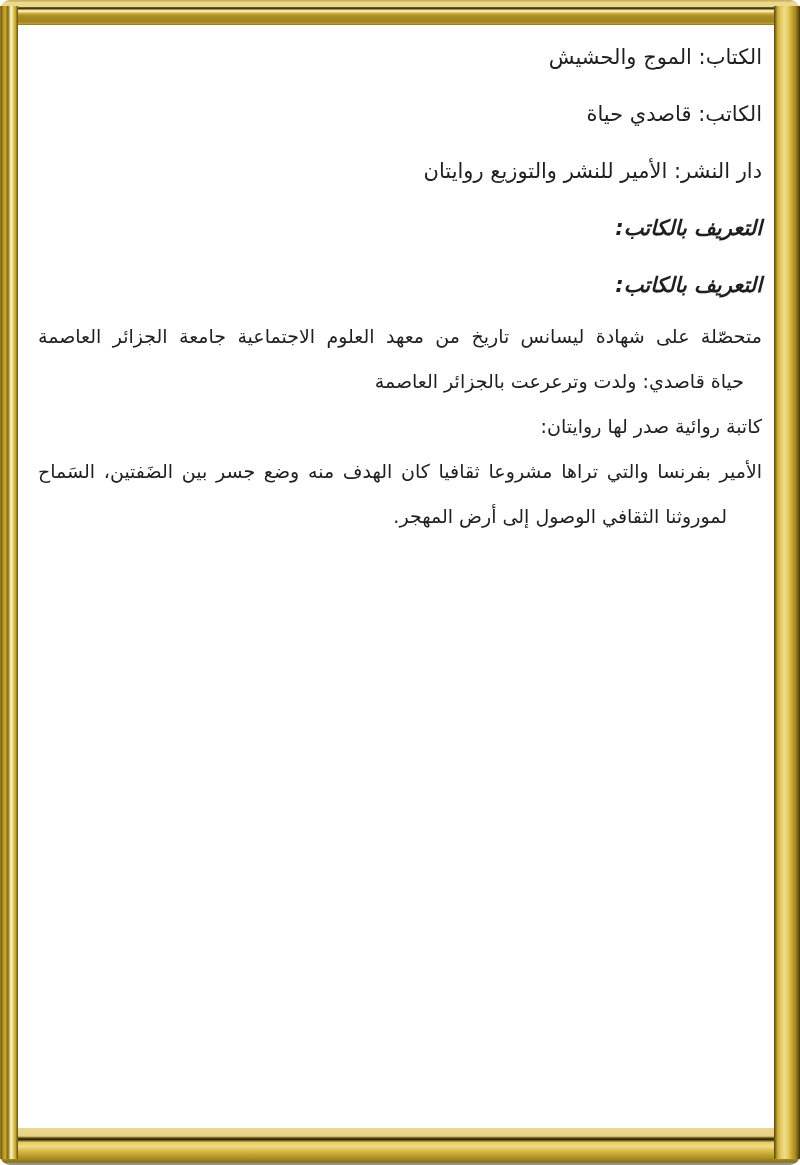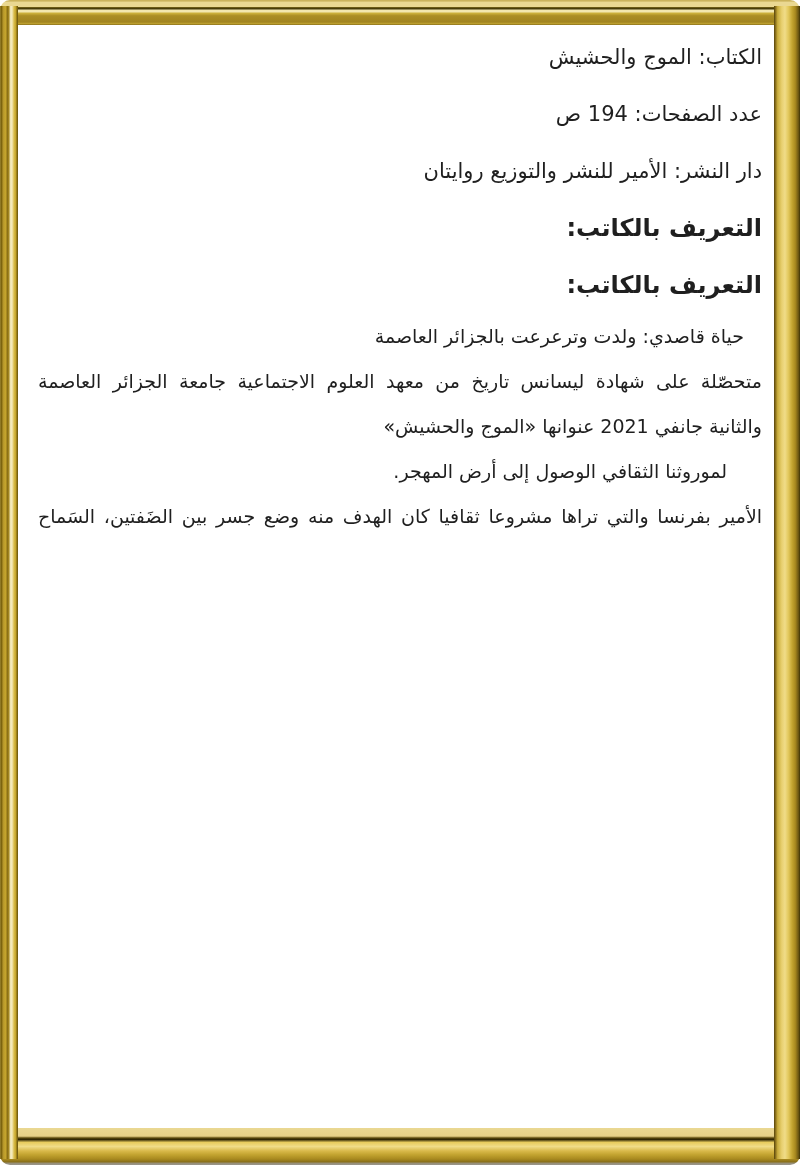--- a/index.html
+++ b/index.html
@@ -104,6 +104,7 @@
   <div class="content">
 
     <div class="info-line">الكتاب: الموج والحشيش</div>
+    <div class="info-line">الكاتب: قاصدي حياة</div>
     <div class="info-line">عدد الصفحات: 194 ص</div>
     <div class="info-line">دار النشر: الأمير للنشر والتوزيع روايتان</div>
 

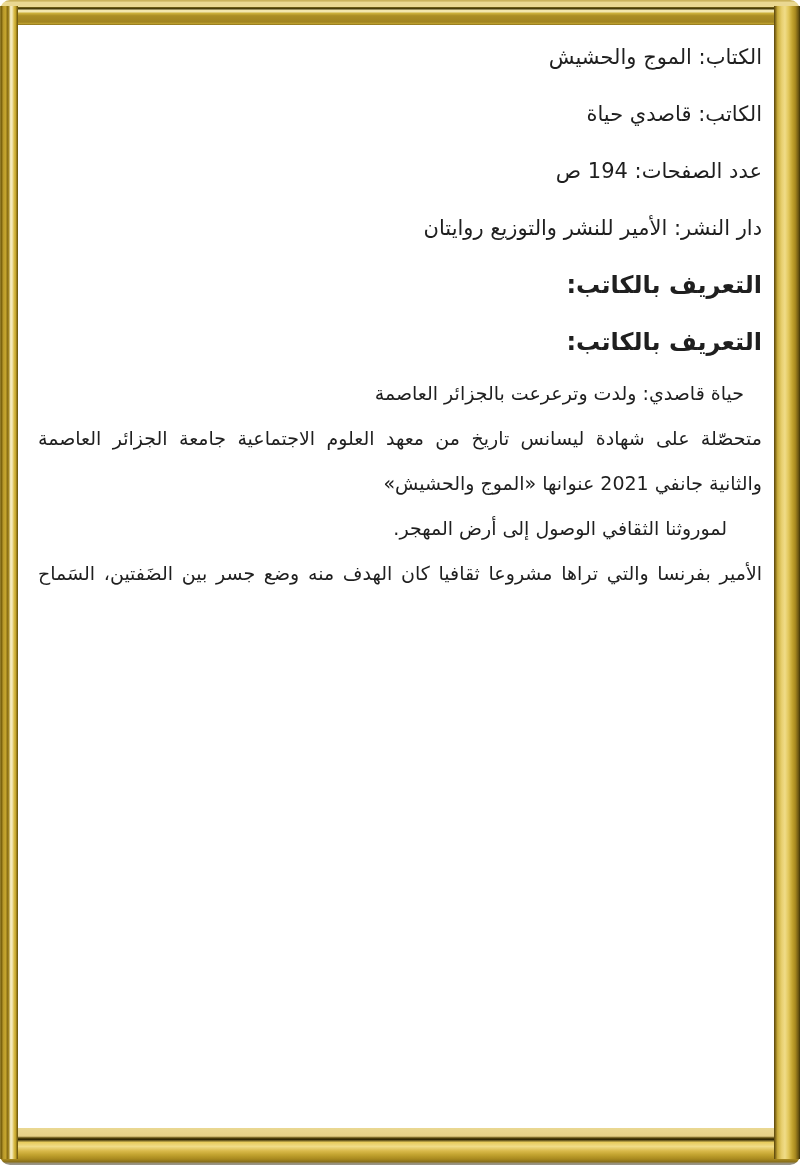--- a/index.html
+++ b/index.html
@@ -105,7 +105,6 @@
 
     <div class="info-line">الكتاب: الموج والحشيش</div>
     <div class="info-line">الكاتب: قاصدي حياة</div>
-    <div class="info-line">عدد الصفحات: 194 ص</div>
     <div class="info-line">دار النشر: الأمير للنشر والتوزيع روايتان</div>
 
     <div class="section-heading">التعريف بالكاتب:</div>

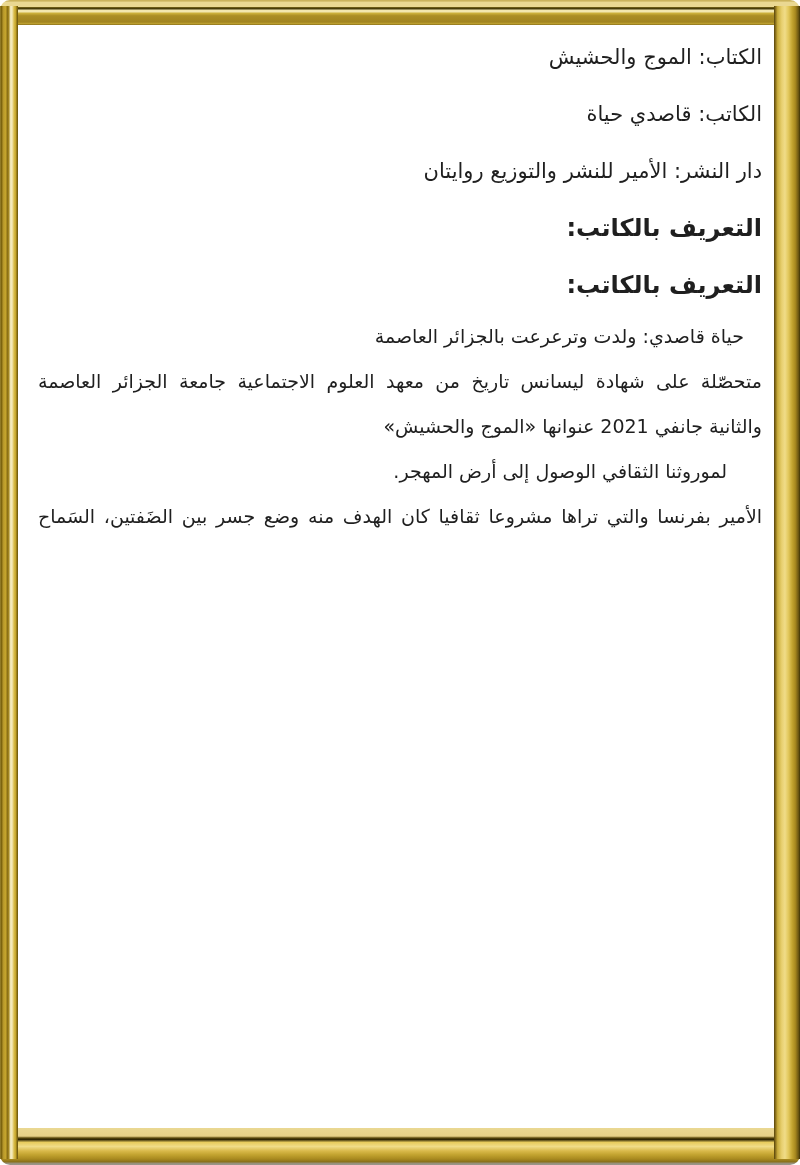--- a/index.html
+++ b/index.html
@@ -75,10 +75,11 @@
     white-space: nowrap;
   }
   .section-heading {
-    font-size: 24px;
+    font-size: 21px;
     font-weight: 700;
     line-height: 57px;
     white-space: nowrap;
+    font-style: italic;
   }
   .bio-line {
     font-size: 19px;

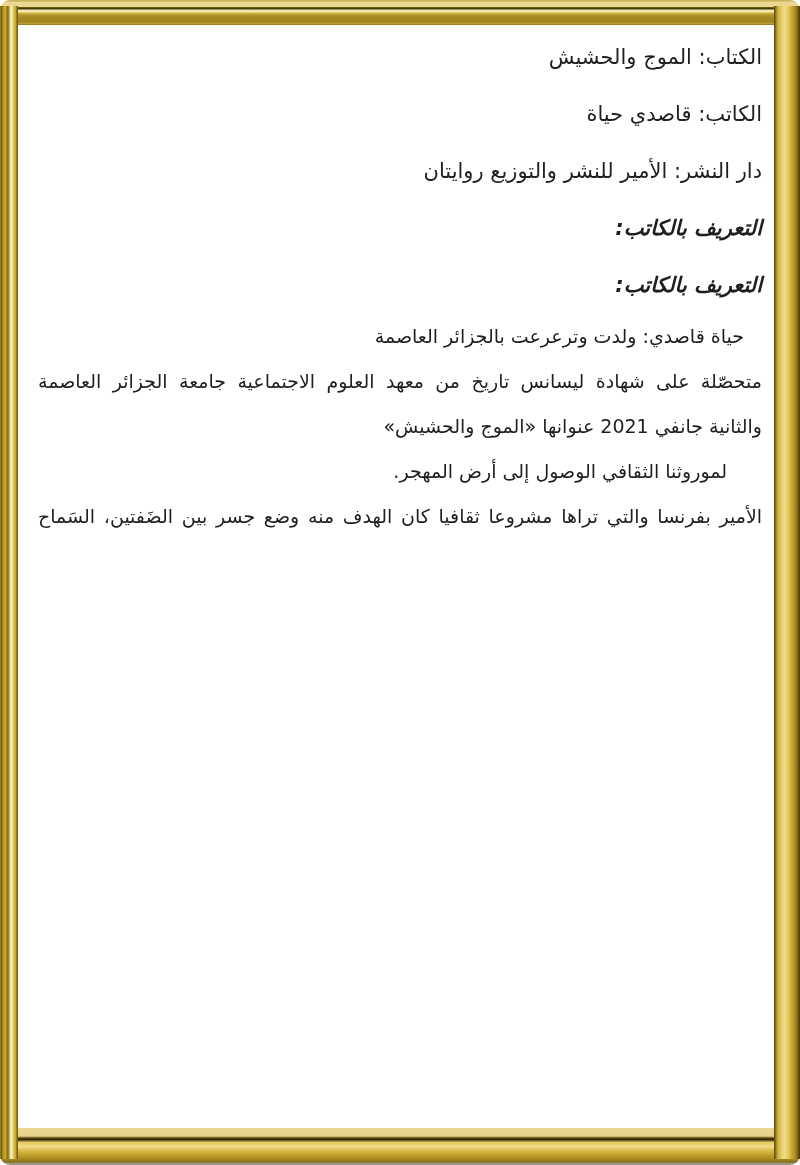--- a/index.html
+++ b/index.html
@@ -111,8 +111,8 @@
     <div class="section-heading">التعريف بالكاتب:</div>
     <div class="section-heading">التعريف بالكاتب:</div>
 
+    <div class="bio-line stretch">متحصّلة على شهادة ليسانس تاريخ من معهد العلوم الاجتماعية جامعة الجزائر العاصمة</div>
     <div class="bio-line indent-first">حياة قاصدي: ولدت وترعرعت بالجزائر العاصمة</div>
-    <div class="bio-line stretch">متحصّلة على شهادة ليسانس تاريخ من معهد العلوم الاجتماعية جامعة الجزائر العاصمة</div>
     <div class="bio-line">والثانية جانفي 2021 عنوانها «الموج والحشيش»</div>
     <div class="bio-line indent-last">لموروثنا الثقافي الوصول إلى أرض المهجر.</div>
     <div class="bio-line stretch">الأمير بفرنسا والتي تراها مشروعا ثقافيا كان الهدف منه وضع جسر بين الضَفتين، السَماح</div>

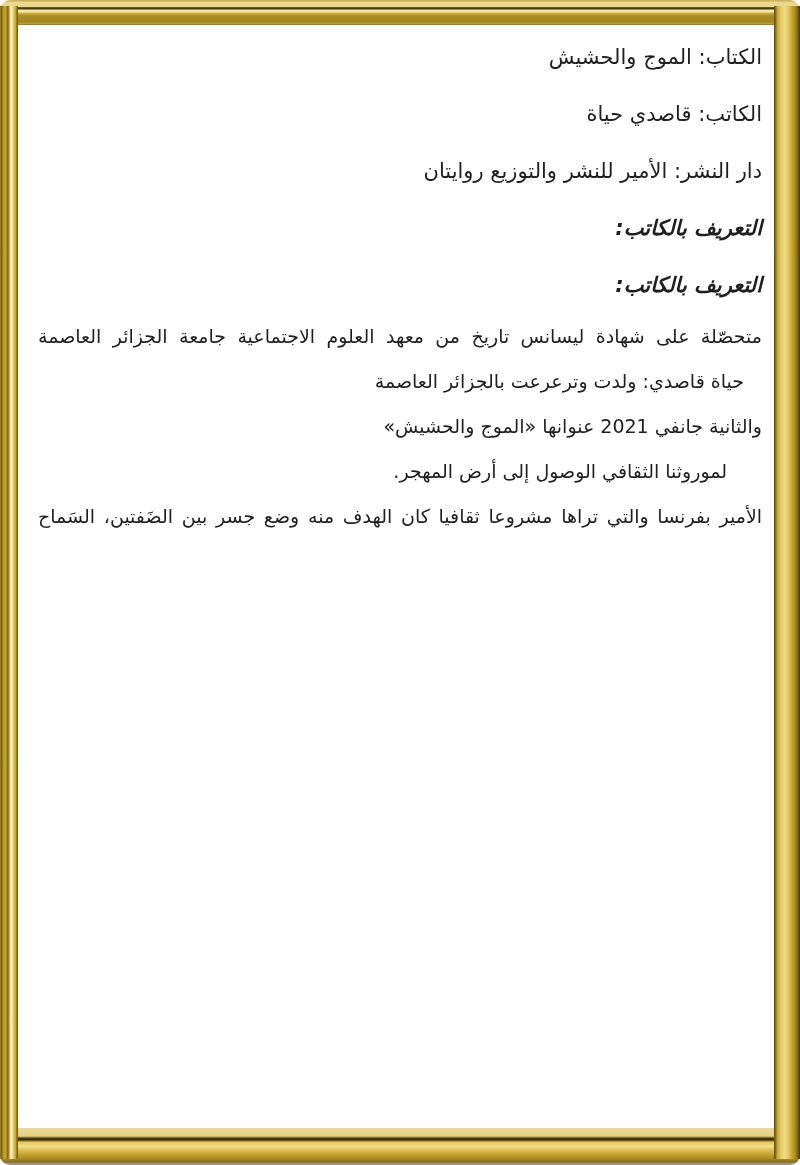--- a/index.html
+++ b/index.html
@@ -113,6 +113,7 @@
 
     <div class="bio-line stretch">متحصّلة على شهادة ليسانس تاريخ من معهد العلوم الاجتماعية جامعة الجزائر العاصمة</div>
     <div class="bio-line indent-first">حياة قاصدي: ولدت وترعرعت بالجزائر العاصمة</div>
+    <div class="bio-line">كاتبة روائية صدر لها روايتان:</div>
     <div class="bio-line">والثانية جانفي 2021 عنوانها «الموج والحشيش»</div>
     <div class="bio-line indent-last">لموروثنا الثقافي الوصول إلى أرض المهجر.</div>
     <div class="bio-line stretch">الأمير بفرنسا والتي تراها مشروعا ثقافيا كان الهدف منه وضع جسر بين الضَفتين، السَماح</div>

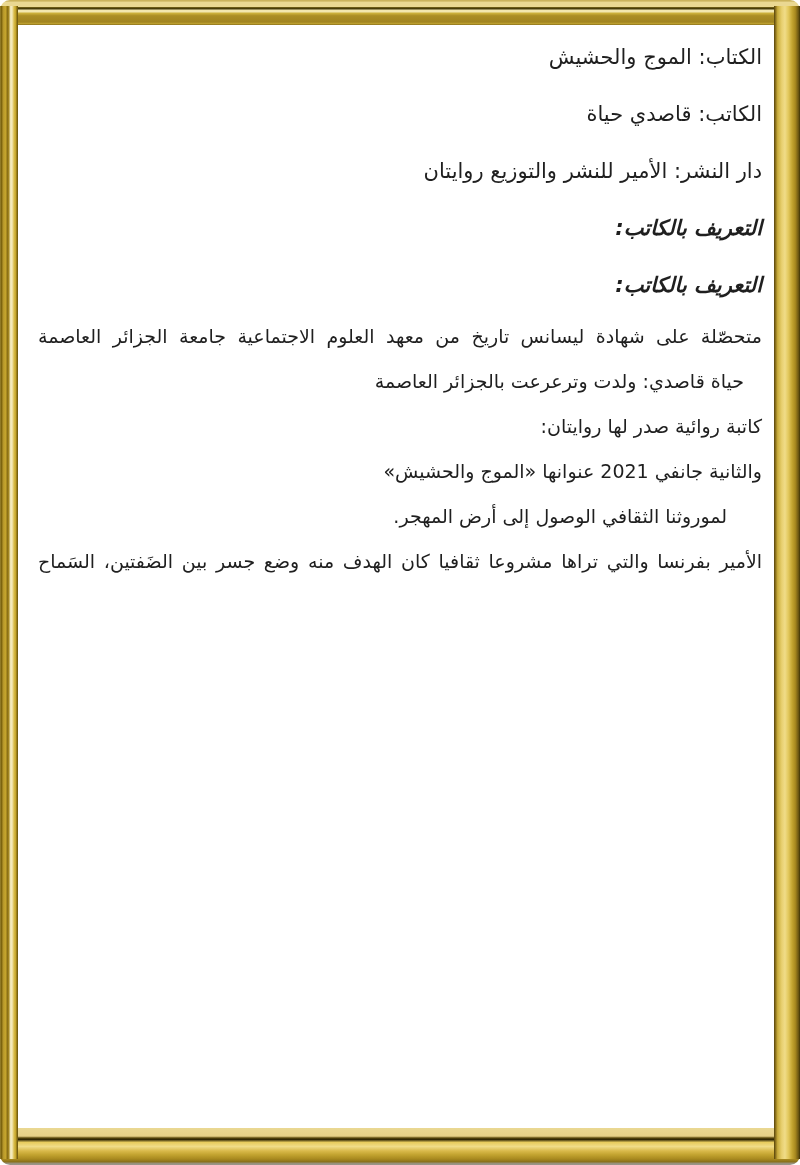--- a/index.html
+++ b/index.html
@@ -114,7 +114,6 @@
     <div class="bio-line stretch">متحصّلة على شهادة ليسانس تاريخ من معهد العلوم الاجتماعية جامعة الجزائر العاصمة</div>
     <div class="bio-line indent-first">حياة قاصدي: ولدت وترعرعت بالجزائر العاصمة</div>
     <div class="bio-line">كاتبة روائية صدر لها روايتان:</div>
-    <div class="bio-line">والثانية جانفي 2021 عنوانها «الموج والحشيش»</div>
     <div class="bio-line indent-last">لموروثنا الثقافي الوصول إلى أرض المهجر.</div>
     <div class="bio-line stretch">الأمير بفرنسا والتي تراها مشروعا ثقافيا كان الهدف منه وضع جسر بين الضَفتين، السَماح</div>
 

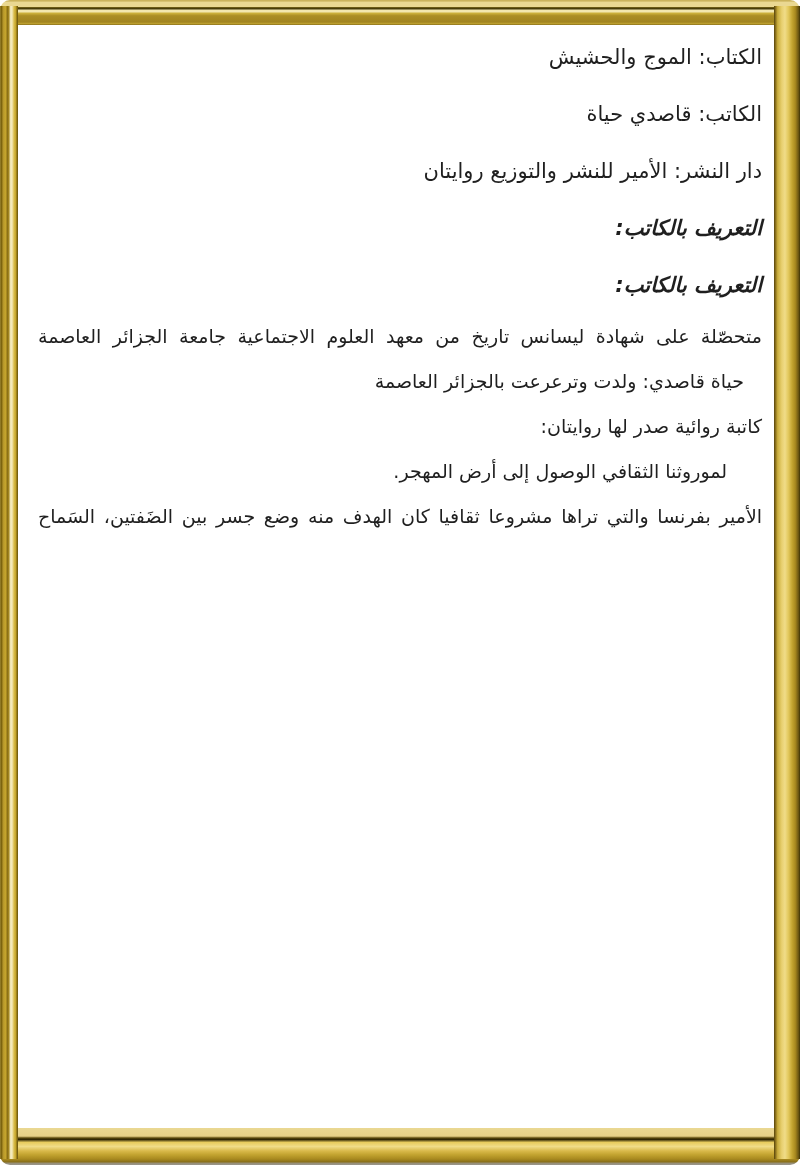--- a/index.html
+++ b/index.html
@@ -114,8 +114,8 @@
     <div class="bio-line stretch">متحصّلة على شهادة ليسانس تاريخ من معهد العلوم الاجتماعية جامعة الجزائر العاصمة</div>
     <div class="bio-line indent-first">حياة قاصدي: ولدت وترعرعت بالجزائر العاصمة</div>
     <div class="bio-line">كاتبة روائية صدر لها روايتان:</div>
+    <div class="bio-line stretch">الأمير بفرنسا والتي تراها مشروعا ثقافيا كان الهدف منه وضع جسر بين الضَفتين، السَماح</div>
     <div class="bio-line indent-last">لموروثنا الثقافي الوصول إلى أرض المهجر.</div>
-    <div class="bio-line stretch">الأمير بفرنسا والتي تراها مشروعا ثقافيا كان الهدف منه وضع جسر بين الضَفتين، السَماح</div>
 
   </div>
 </div>

